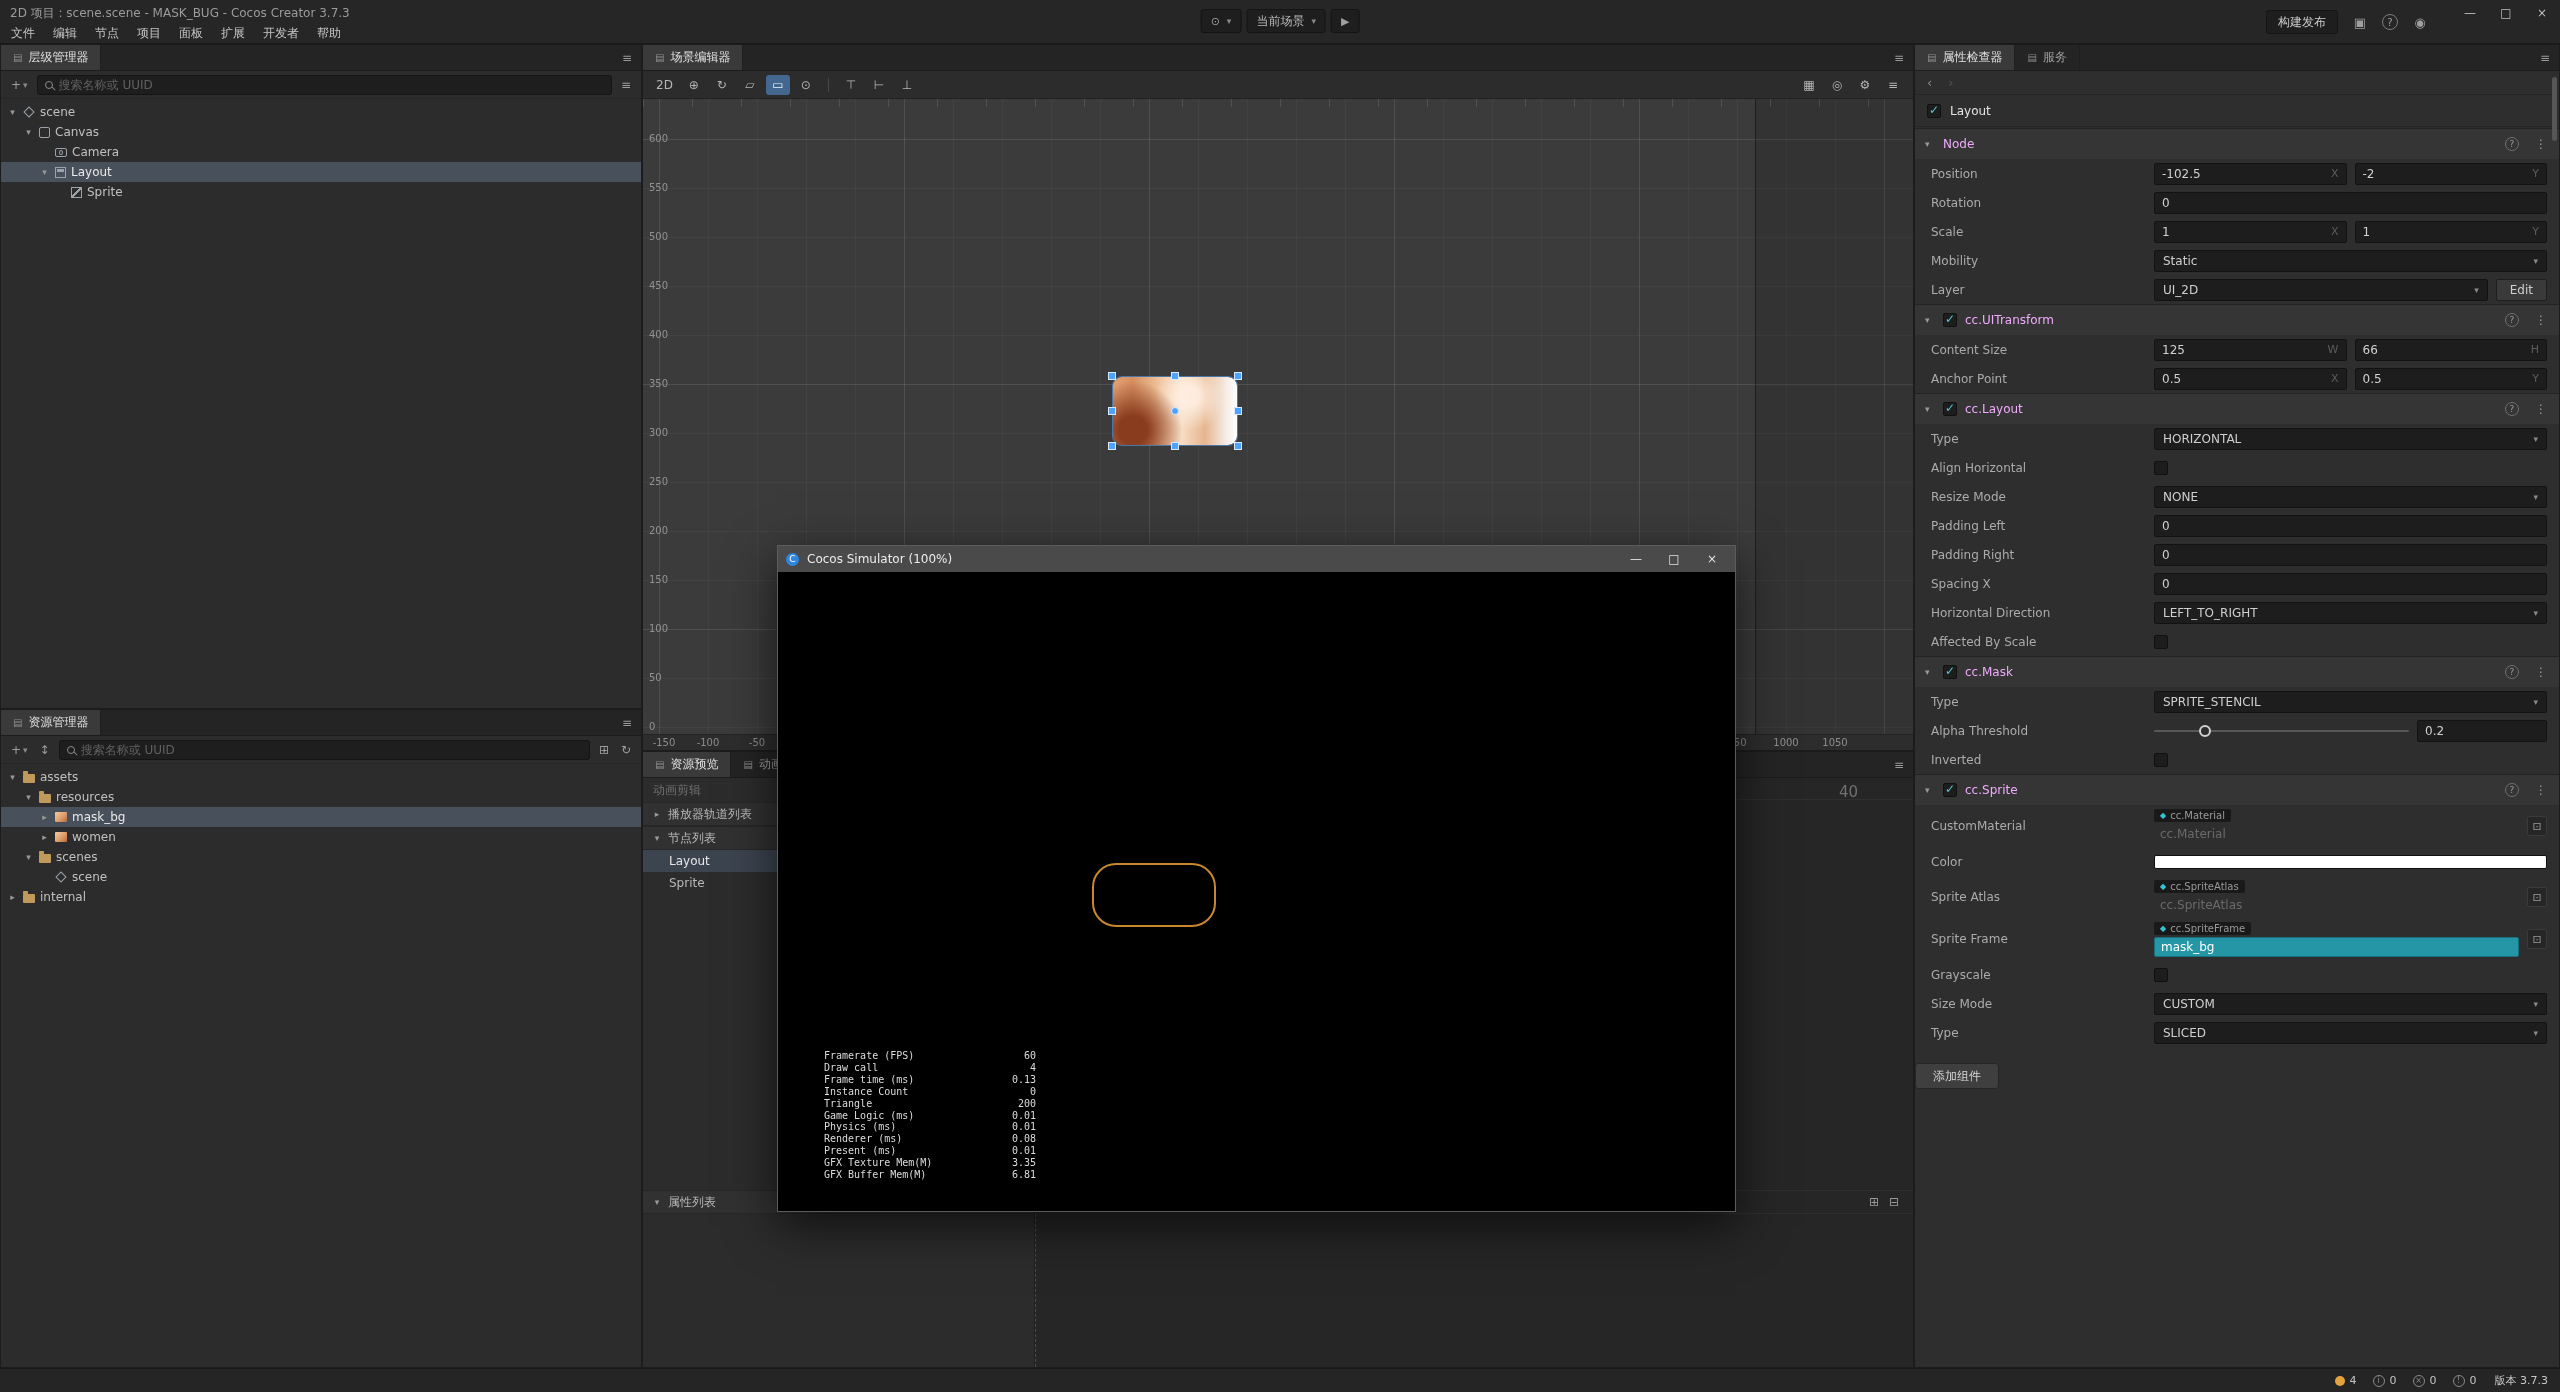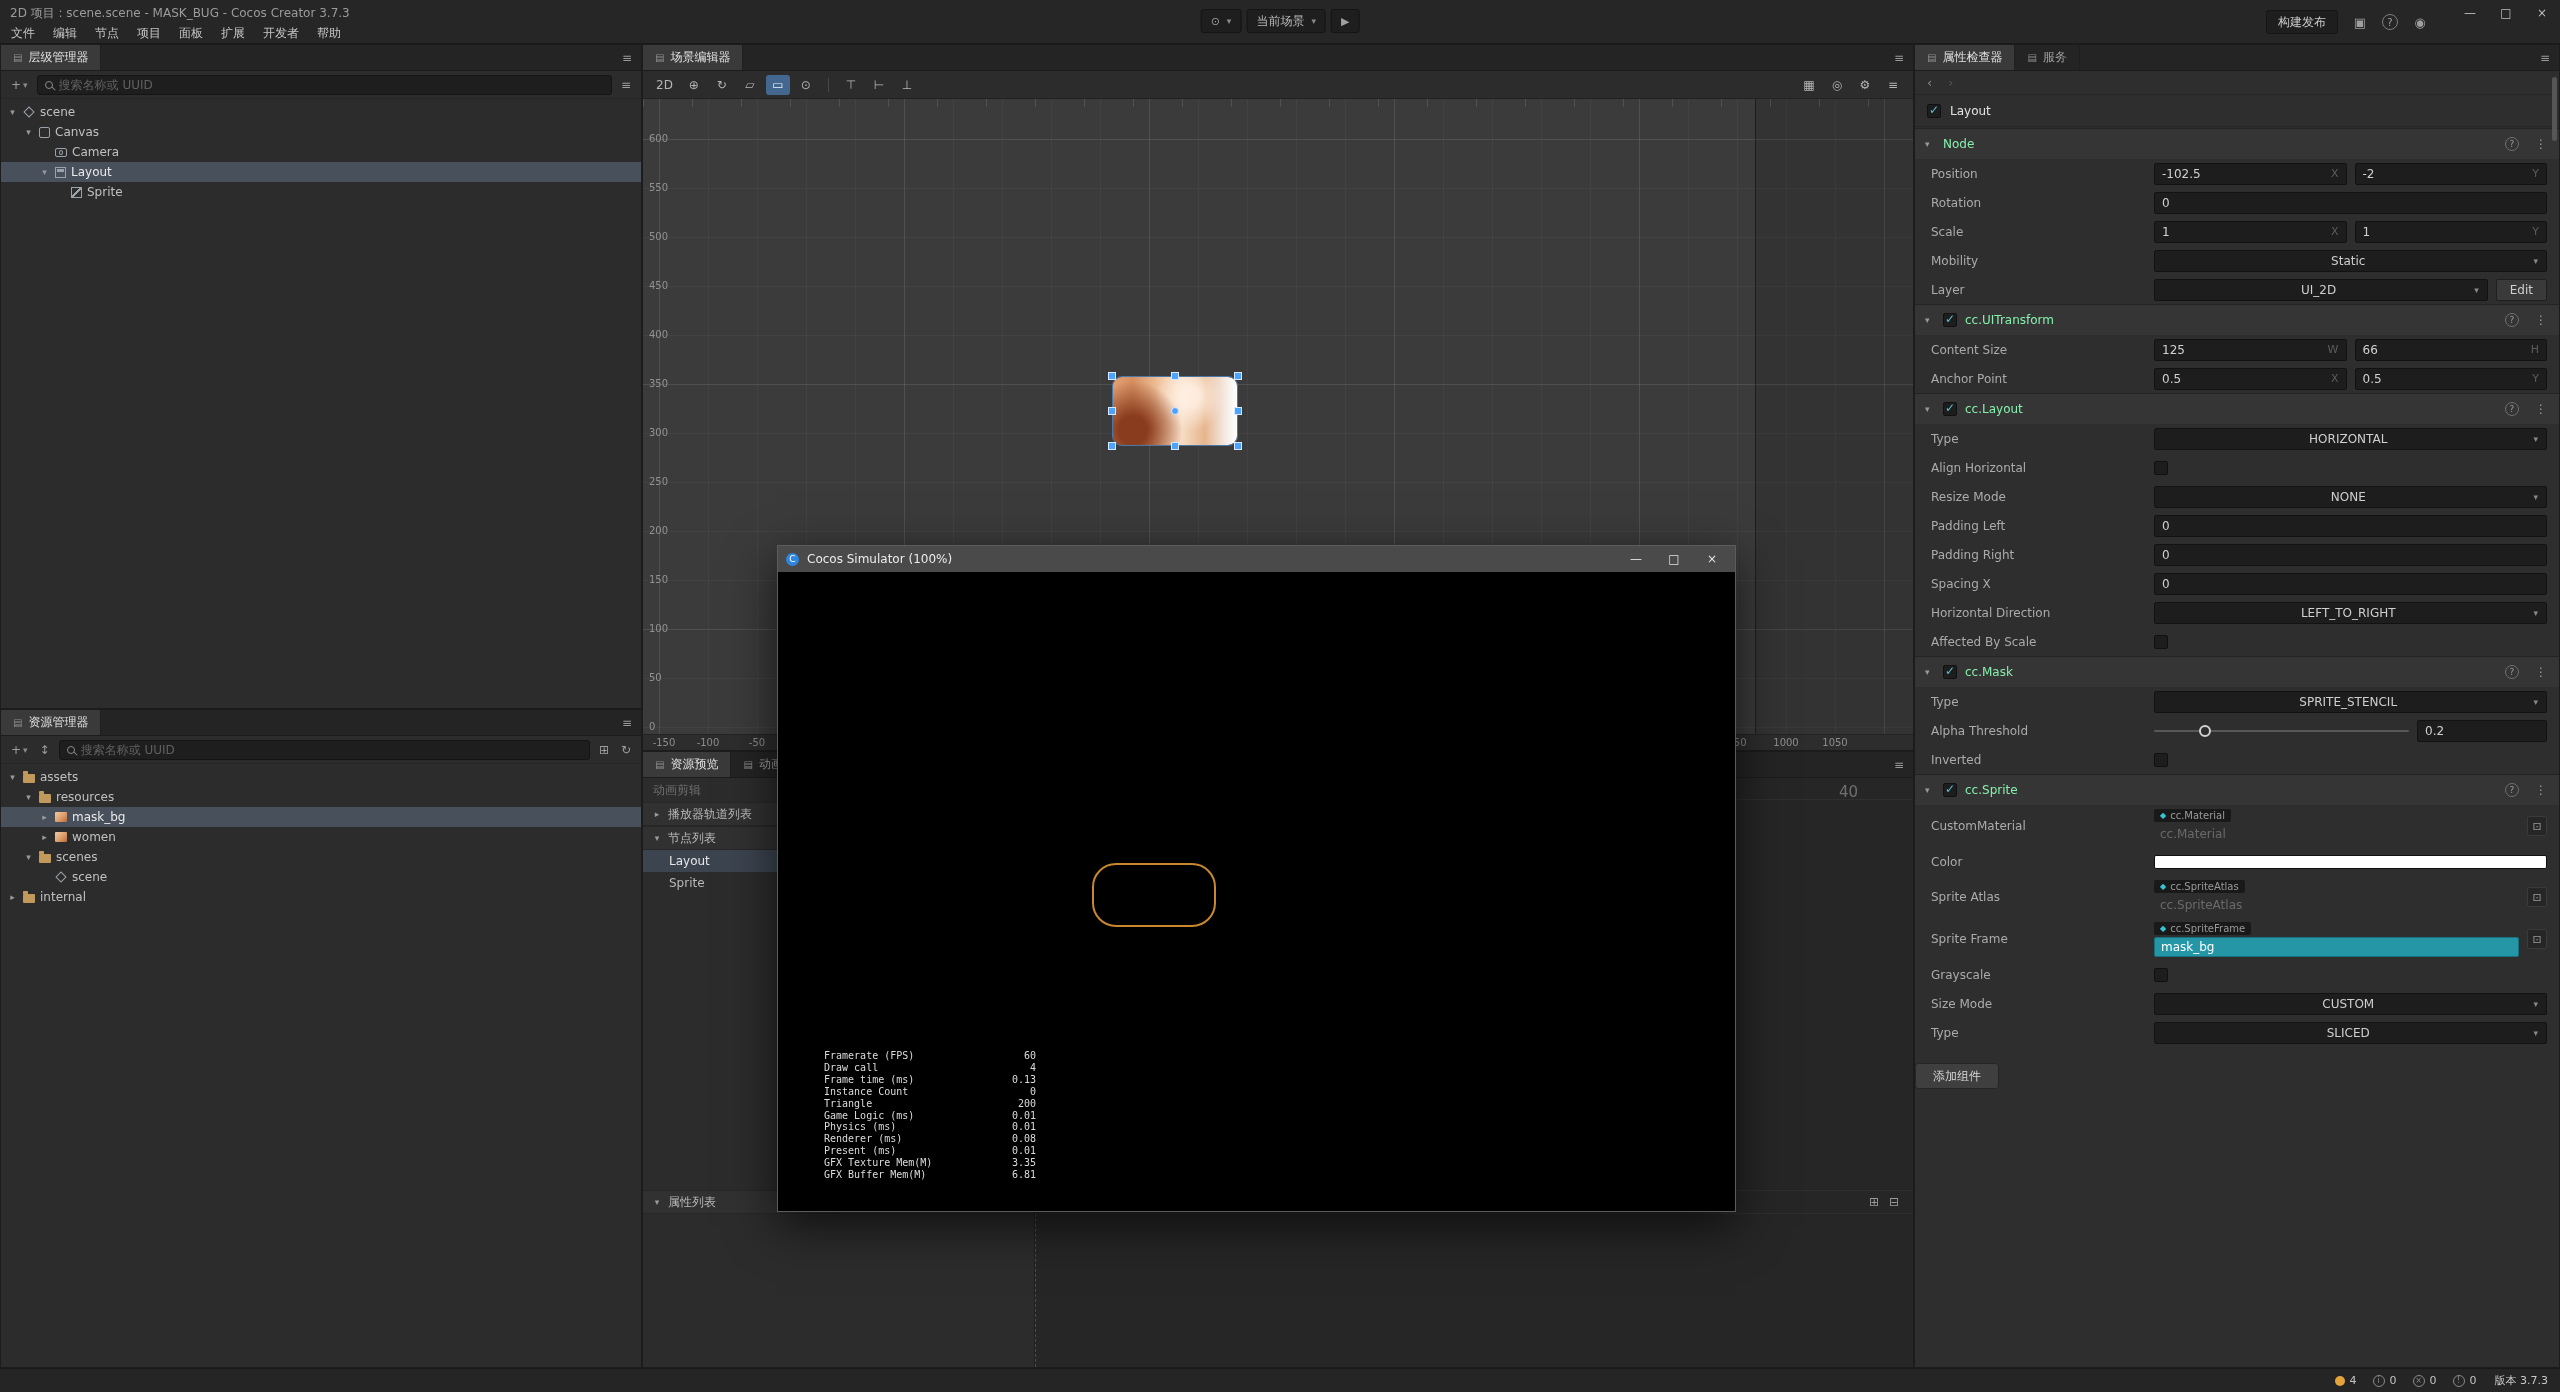--- a/index.html
+++ b/index.html
@@ -112,7 +112,7 @@
   .sec { border-top:1px solid #232323; }
   .sec-h { height:30px; background:#353535; display:flex; align-items:center; gap:8px; padding:0 10px; }
   .sec-h .chev { color:#9a9a9a; font-size:9px; width:10px; }
-  .sec-name { color:#86efac; }
+  .sec-name { color:#f0abfc; }
   .sec-sp { flex:1; }
   .qicon { width:14px; height:14px; border:1px solid #6f6f6f; border-radius:50%; font-size:9px; display:flex; align-items:center; justify-content:center; color:#9a9a9a; }
   .micon { color:#9a9a9a; margin:0 2px 0 8px; }

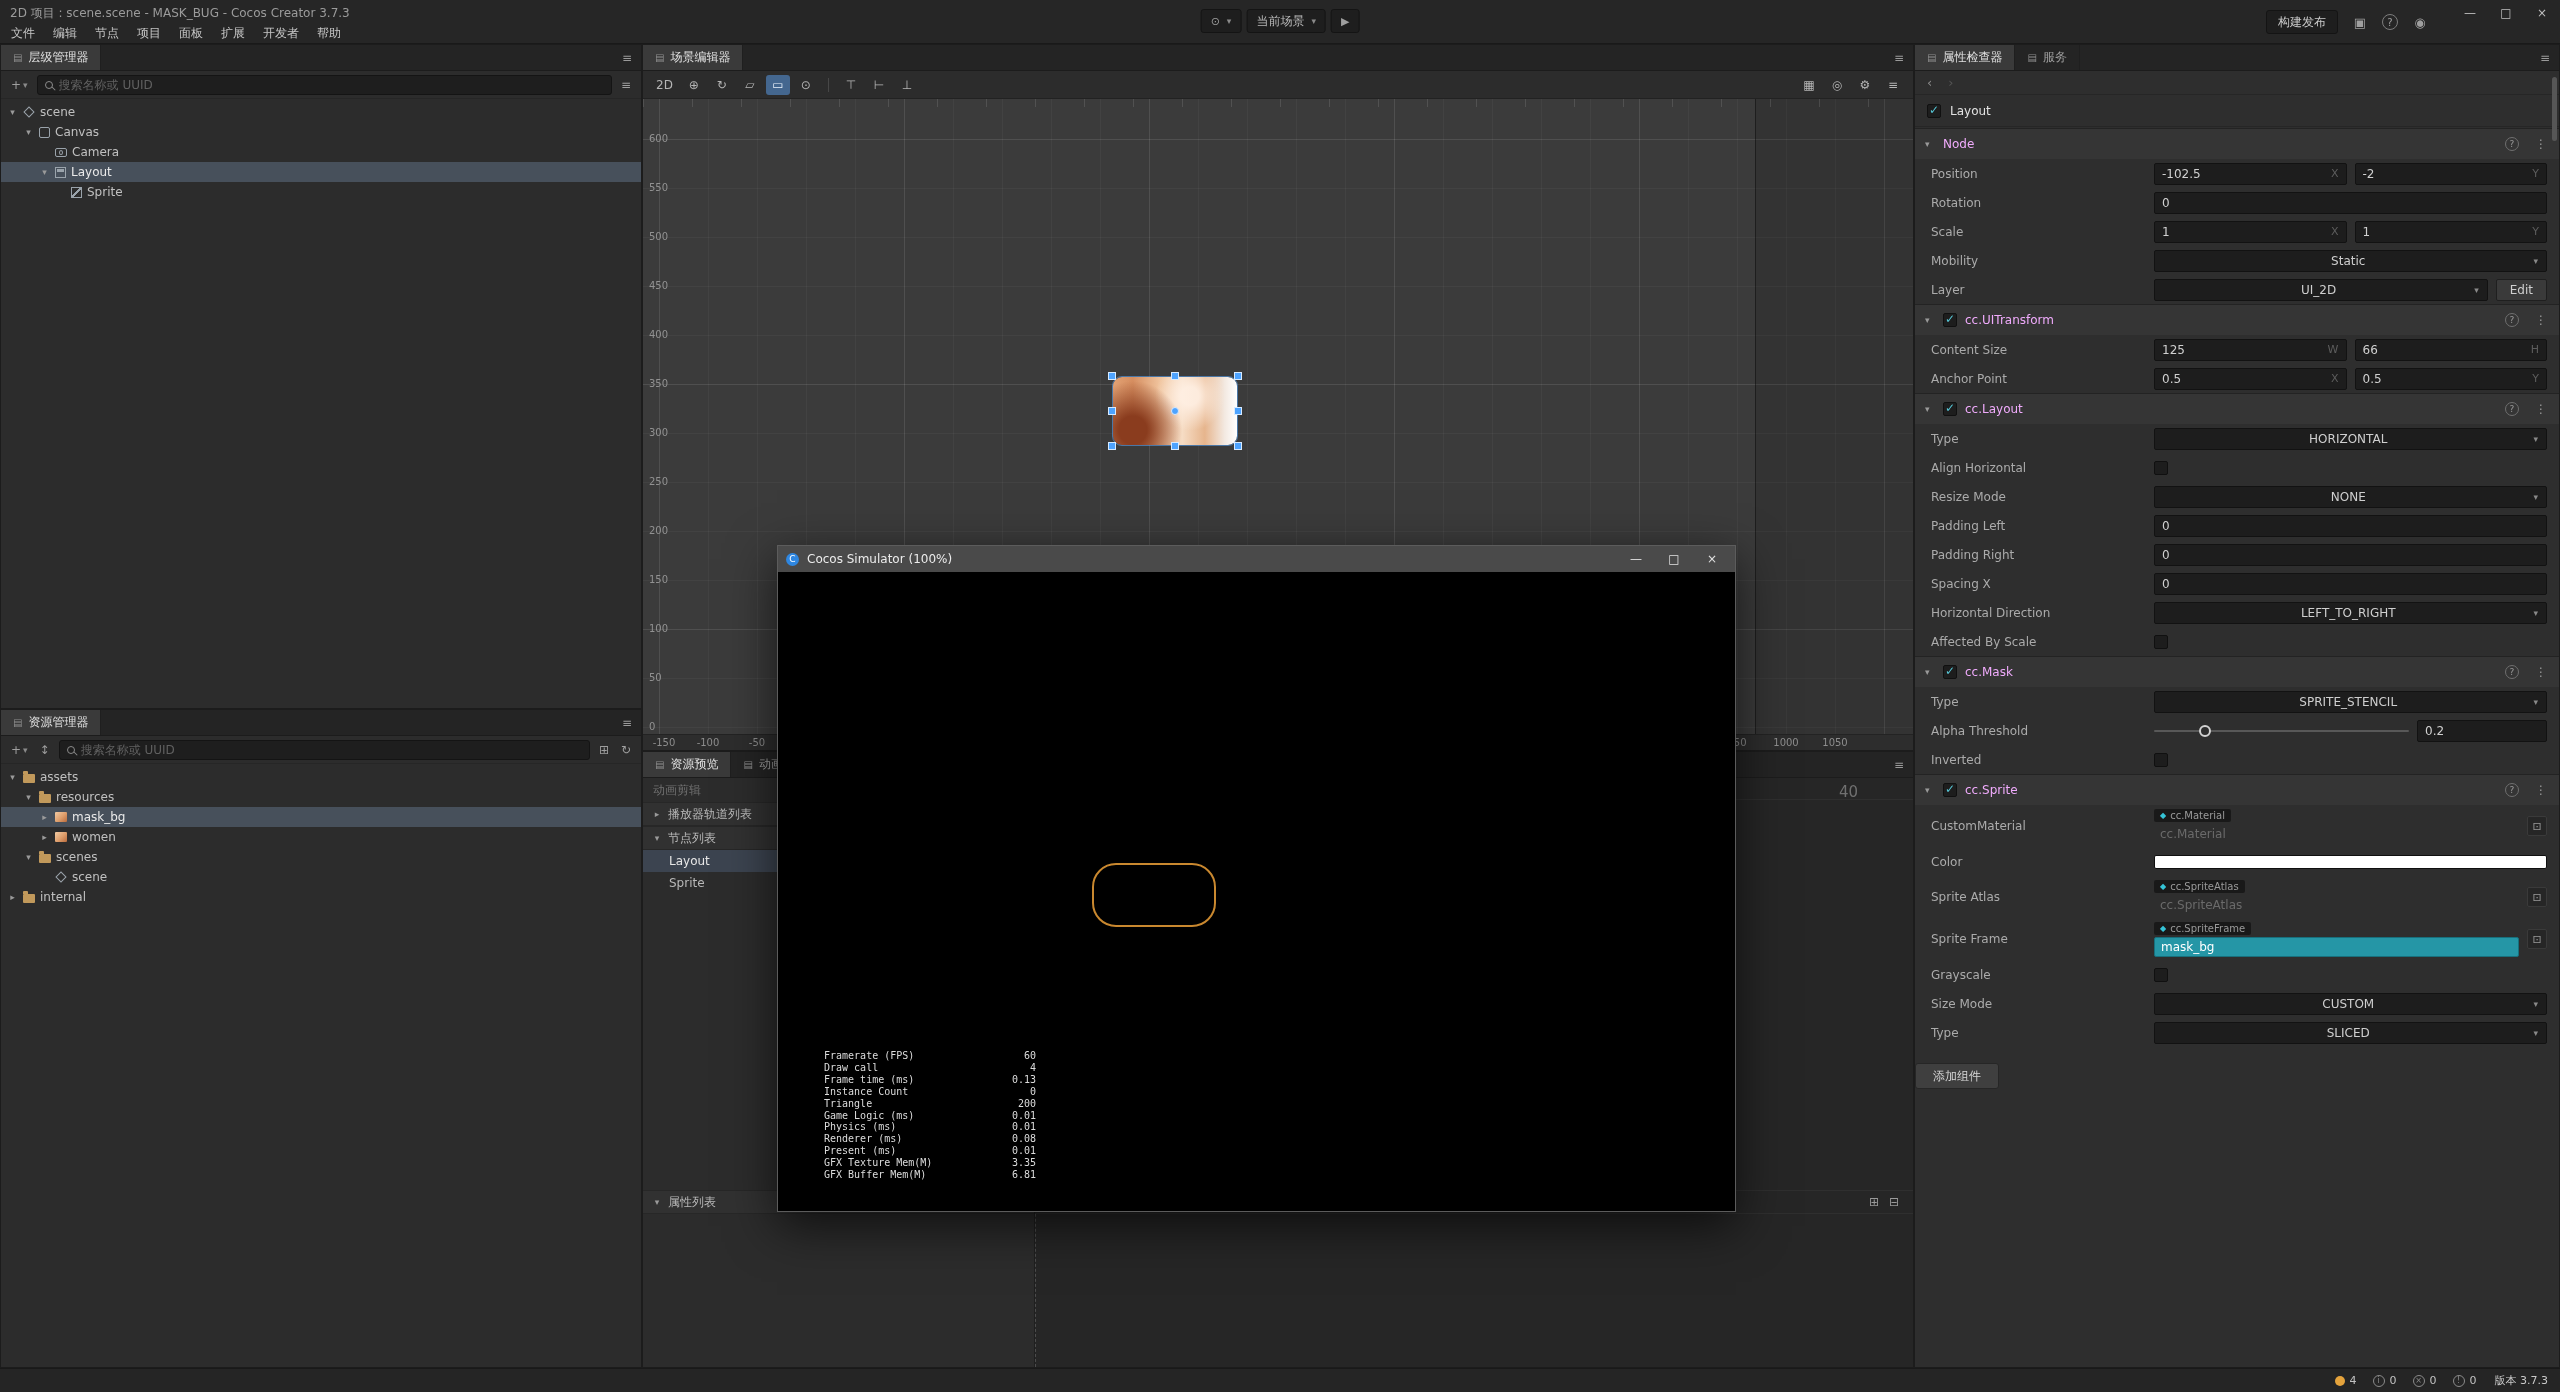--- a/index.html
+++ b/index.html
@@ -127,7 +127,7 @@
   .tinput.fixed { flex:none; width:130px; }
   .axis { color:#5d5d5d; font-size:11px; margin-left:4px; }
   .selbox { flex:1; display:flex; align-items:center; background:#1d1d1d; border:1px solid #121212; border-radius:2px; height:22px; padding:0 8px; color:#cfcfcf; min-width:0; }
-  .selbox .sval { flex:1; overflow:hidden; white-space:nowrap;text-align:center; }
+  .selbox .sval { flex:1; overflow:hidden; white-space:nowrap; }
   .btn { flex:none; background:#3a3a3a; border:1px solid #1f1f1f; border-radius:2px; height:22px; padding:0 13px; color:#cfcfcf; display:flex; align-items:center; }
   .slider-track { flex:1; position:relative; height:2px; background:#585858; border-radius:1px; }
   .slider-knob { position:absolute; top:-5px; width:12px; height:12px; border-radius:50%; background:#2e2e2e; border:2px solid #d2d2d2; transform:translateX(-50%); }

